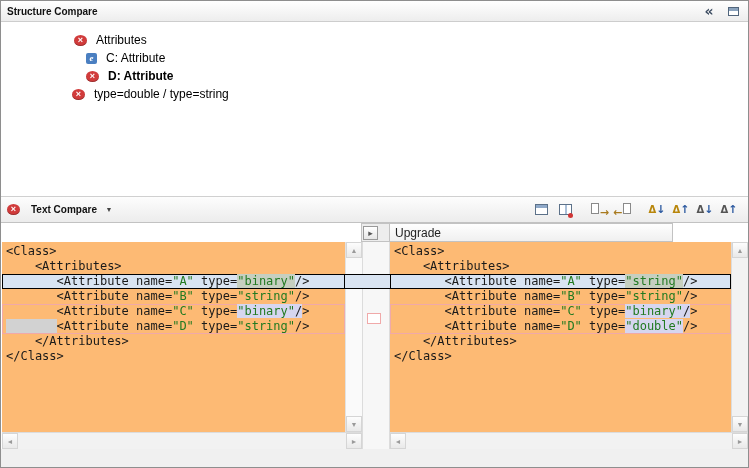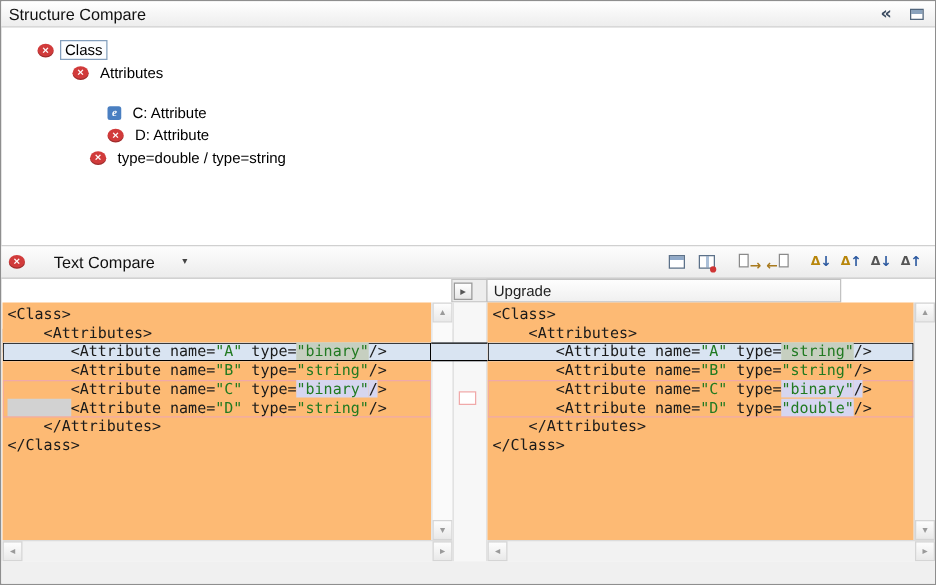--- a/index.html
+++ b/index.html
@@ -12,7 +12,7 @@
   .sc-header{position:absolute;left:0;right:0;top:0;height:21px;box-sizing:border-box;
     display:flex;align-items:center;padding:0 6px;
     background:linear-gradient(#ffffff,#ededed);border-bottom:1px solid #cdcdcd;}
-  .sc-title,.tc-title{font-size:13px;color:#111;}
+  .sc-title,.tc-title{font-size:10px;color:#111;font-weight:bold;}
   .sc-toolbar{margin-left:auto;display:flex;gap:6px;align-items:center;}
   .hdr-btn{width:18px;height:16px;display:inline-flex;align-items:center;justify-content:center;cursor:default;}
   .collapse-all-icon::before{content:"\00ab";font:bold 14px/1 "DejaVu Sans",sans-serif;color:#3c4c61;}

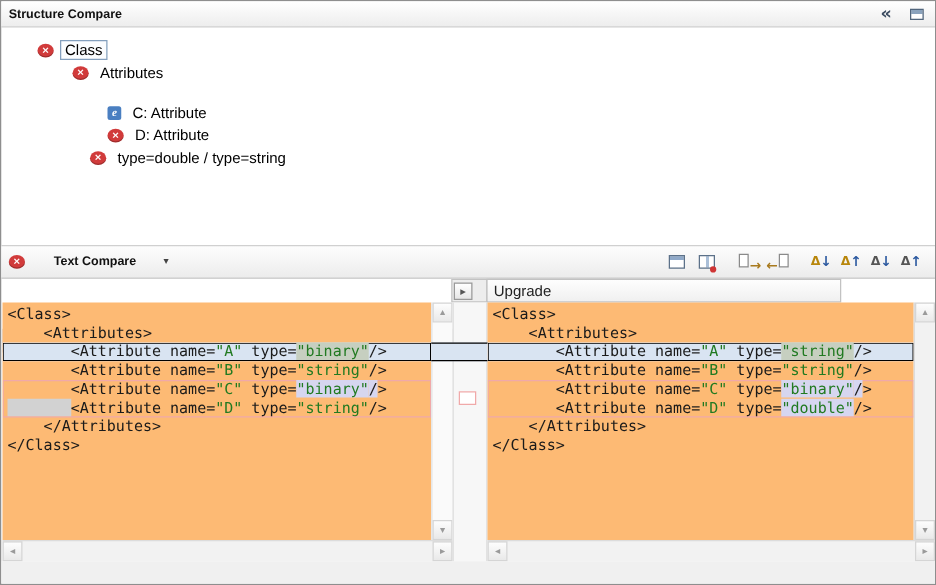--- a/index.html
+++ b/index.html
@@ -115,10 +115,6 @@
   </div>
 
   <div class="sc-tree" id="structure-tree">
-      <div class="tree-row" style="padding-left: 28px;">
-        <span class="ticon change-icon"></span>
-        <span class="tree-label selected">Class</span>
-      </div>
       <div class="tree-row" style="padding-left: 56px;">
         <span class="ticon change-icon"></span>
         <span class="tree-label">Attributes</span>

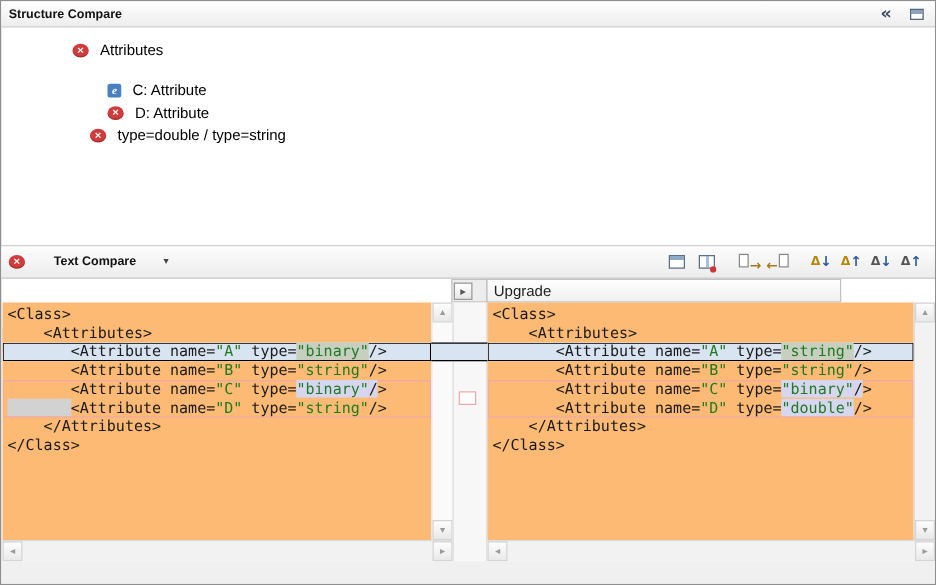--- a/index.html
+++ b/index.html
@@ -115,7 +115,7 @@
   </div>
 
   <div class="sc-tree" id="structure-tree">
-      <div class="tree-row" style="padding-left: 56px;">
+      <div class="tree-row" style="padding-left: 72px;">
         <span class="ticon change-icon"></span>
         <span class="tree-label">Attributes</span>
       </div>

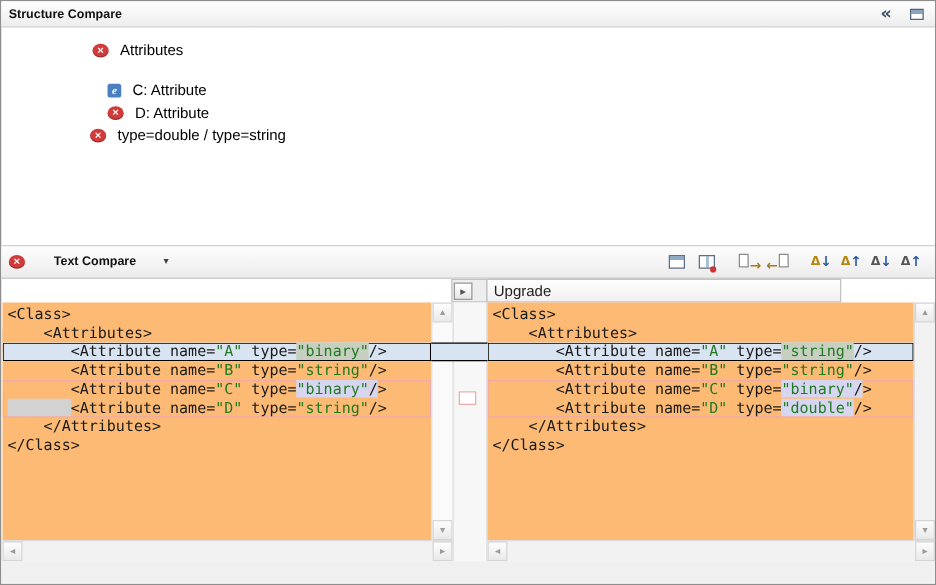--- a/index.html
+++ b/index.html
@@ -119,7 +119,7 @@
         <span class="ticon change-icon"></span>
         <span class="tree-label">Attributes</span>
       </div>
-      <div class="tree-row" style="padding-left: 84px; margin-top: 14px;">
+      <div class="tree-row" style="padding-left: 84px;">
         <span class="ticon attribute-icon"></span>
         <span class="tree-label">C: Attribute</span>
       </div>

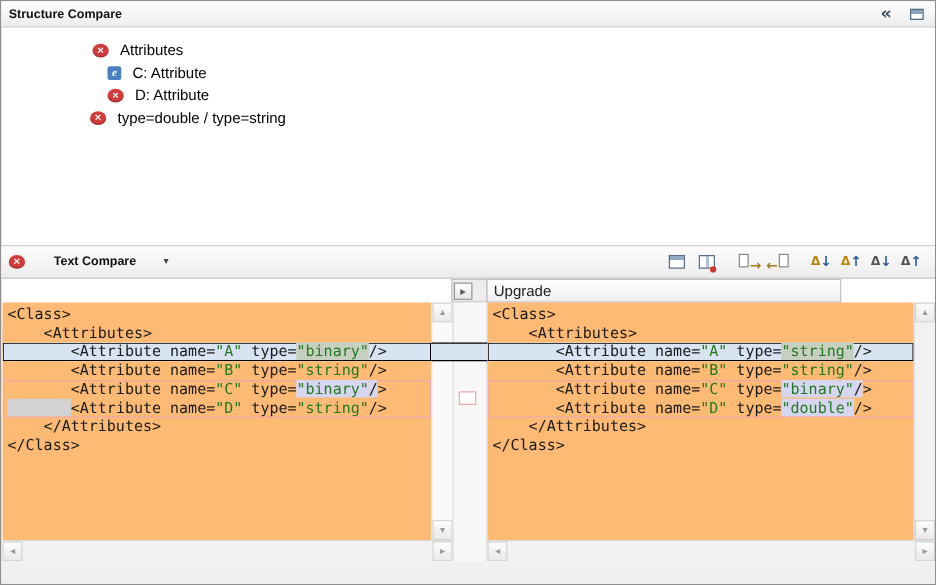--- a/index.html
+++ b/index.html
@@ -123,7 +123,7 @@
         <span class="ticon attribute-icon"></span>
         <span class="tree-label">C: Attribute</span>
       </div>
-      <div class="tree-row" style="padding-left: 84px;">
+      <div class="tree-row" style="padding-left: 84px; font-weight: bold;">
         <span class="ticon change-icon"></span>
         <span class="tree-label">D: Attribute</span>
       </div>

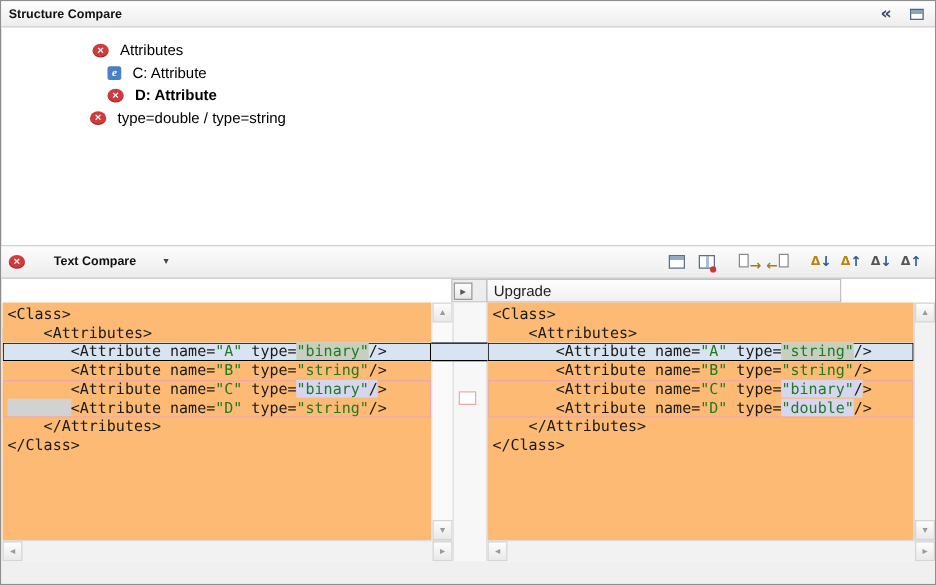--- a/index.html
+++ b/index.html
@@ -33,7 +33,7 @@
     color:#fff;font:italic bold 9px/11px "Liberation Serif",serif;text-align:center;}
   
   .tc-header{position:absolute;left:0;right:0;top:195px;height:27px;box-sizing:border-box;
-    display:flex;align-items:center;gap:18px;padding:0 6px;
+    display:flex;align-items:center;gap:6px;padding:0 6px;
     background:linear-gradient(#fdfdfd,#ececec);
     border-top:1px solid #d0d0d0;border-bottom:1px solid #c2c2c2;}
   .tc-chevron{width:12px;height:12px;display:inline-flex;align-items:center;justify-content:center;}

